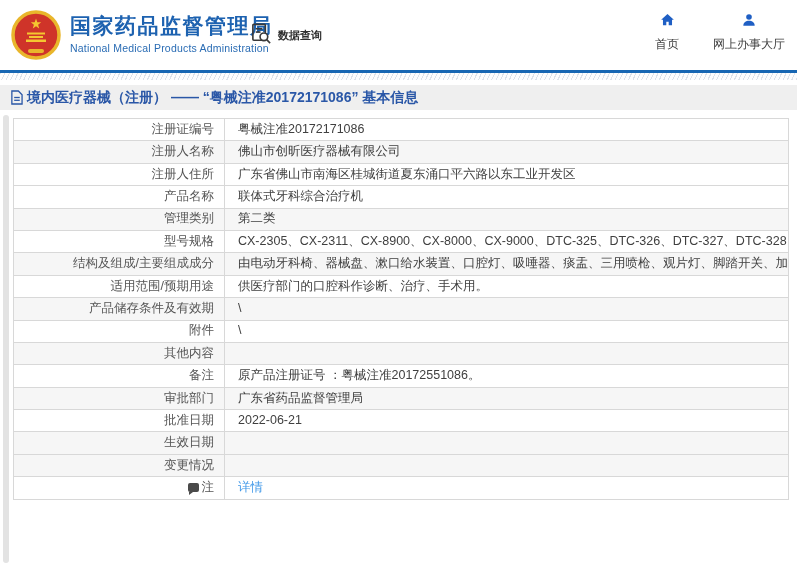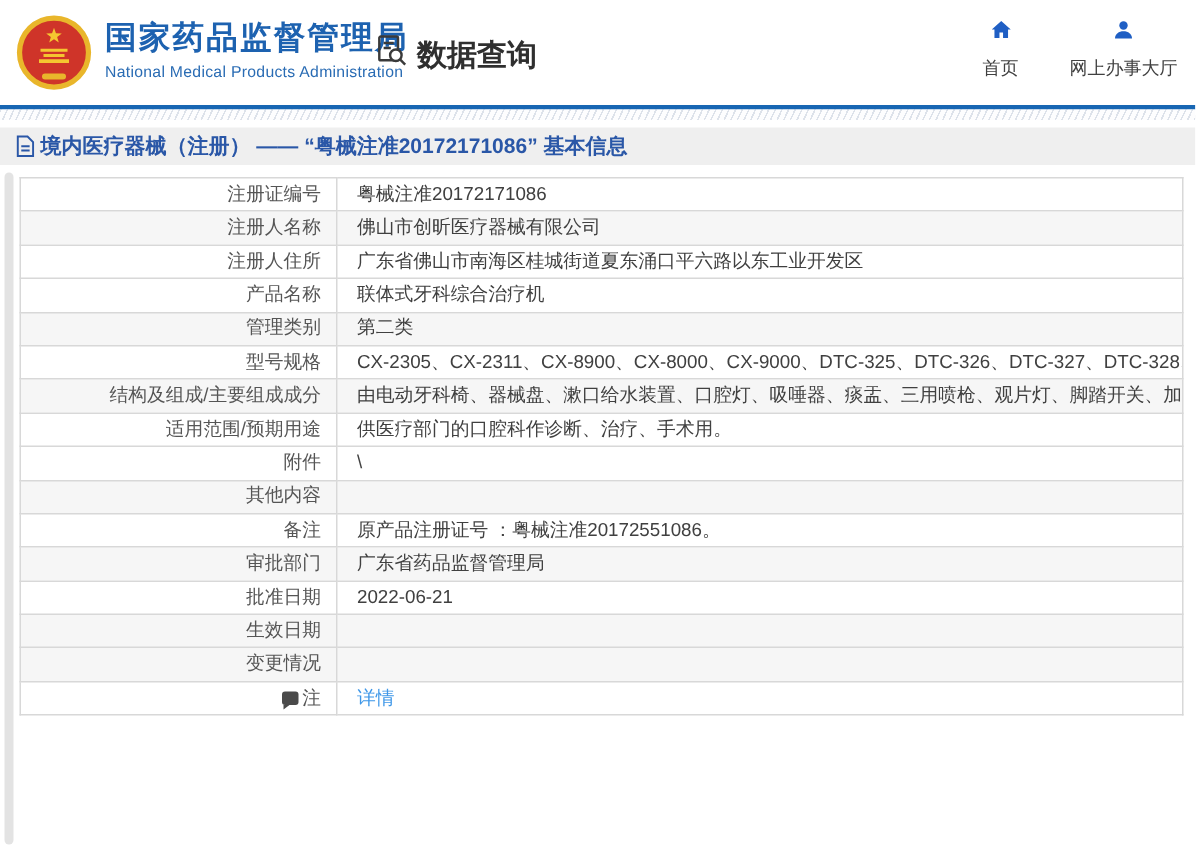--- a/index.html
+++ b/index.html
@@ -14,7 +14,7 @@
   .title-cn { font-size:21px; font-weight:bold; color:#1d62b0; letter-spacing:1.5px; line-height:26px; }
   .title-en { font-size:10.5px; color:#2a6cb4; margin-top:3px; letter-spacing:0.2px; }
   .section-block { position:absolute; left:250px; top:22px; display:flex; align-items:center; gap:5px; }
-  .section-label { font-size:20px; font-weight:600; color:#2f2f2f; }
+  .section-label { font-size:11px; font-weight:600; color:#2f2f2f; }
   .top-nav { position:absolute; right:12px; top:12px; display:flex; gap:34px; }
   .nav-item { display:flex; flex-direction:column; align-items:center; gap:4px; cursor:pointer; }
   .nav-item .lbl { font-size:12px; color:#404040; white-space:nowrap; }

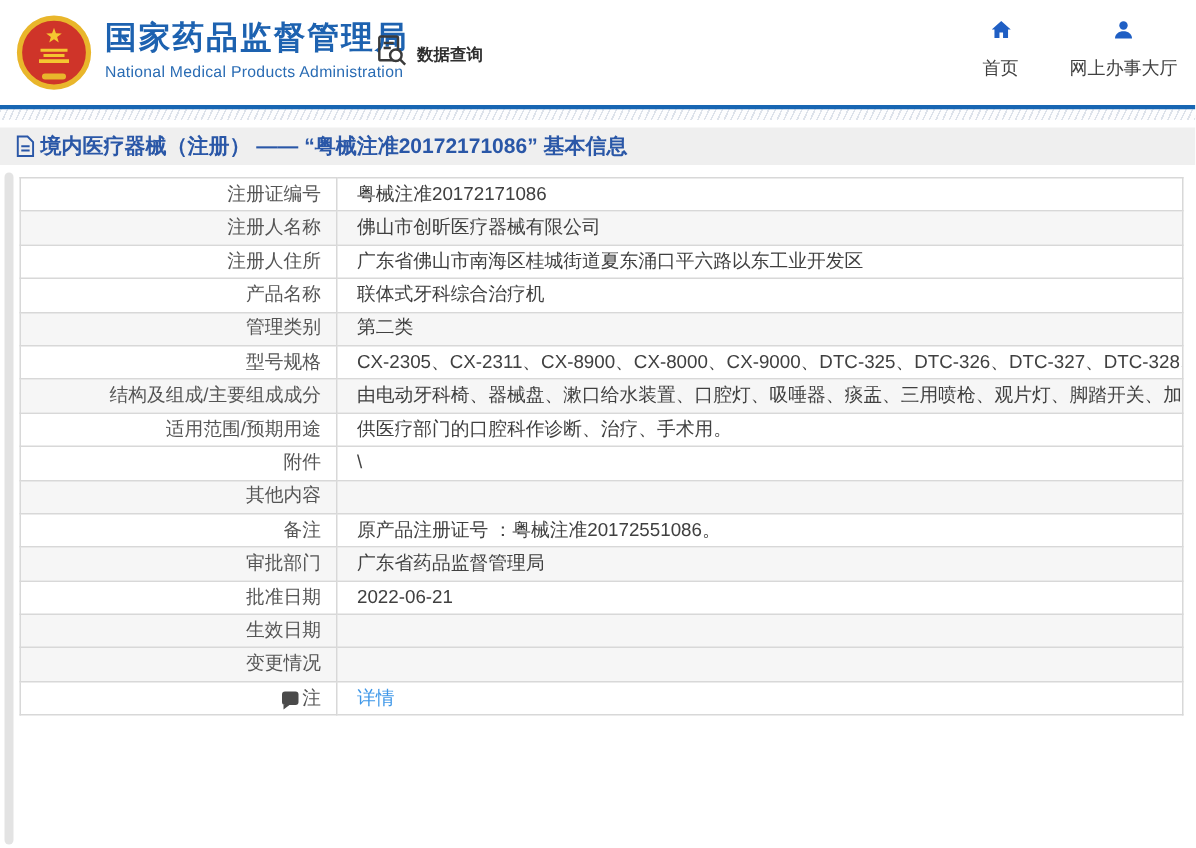--- a/index.html
+++ b/index.html
@@ -152,6 +152,10 @@
             <td class="label-cell">适用范围/预期用途</td>
             <td class="value-cell">供医疗部门的口腔科作诊断、治疗、手术用。</td>
           </tr>
+          <tr class="alt">
+            <td class="label-cell">产品储存条件及有效期</td>
+            <td class="value-cell">\</td>
+          </tr>
           <tr>
             <td class="label-cell">附件</td>
             <td class="value-cell">\</td>

